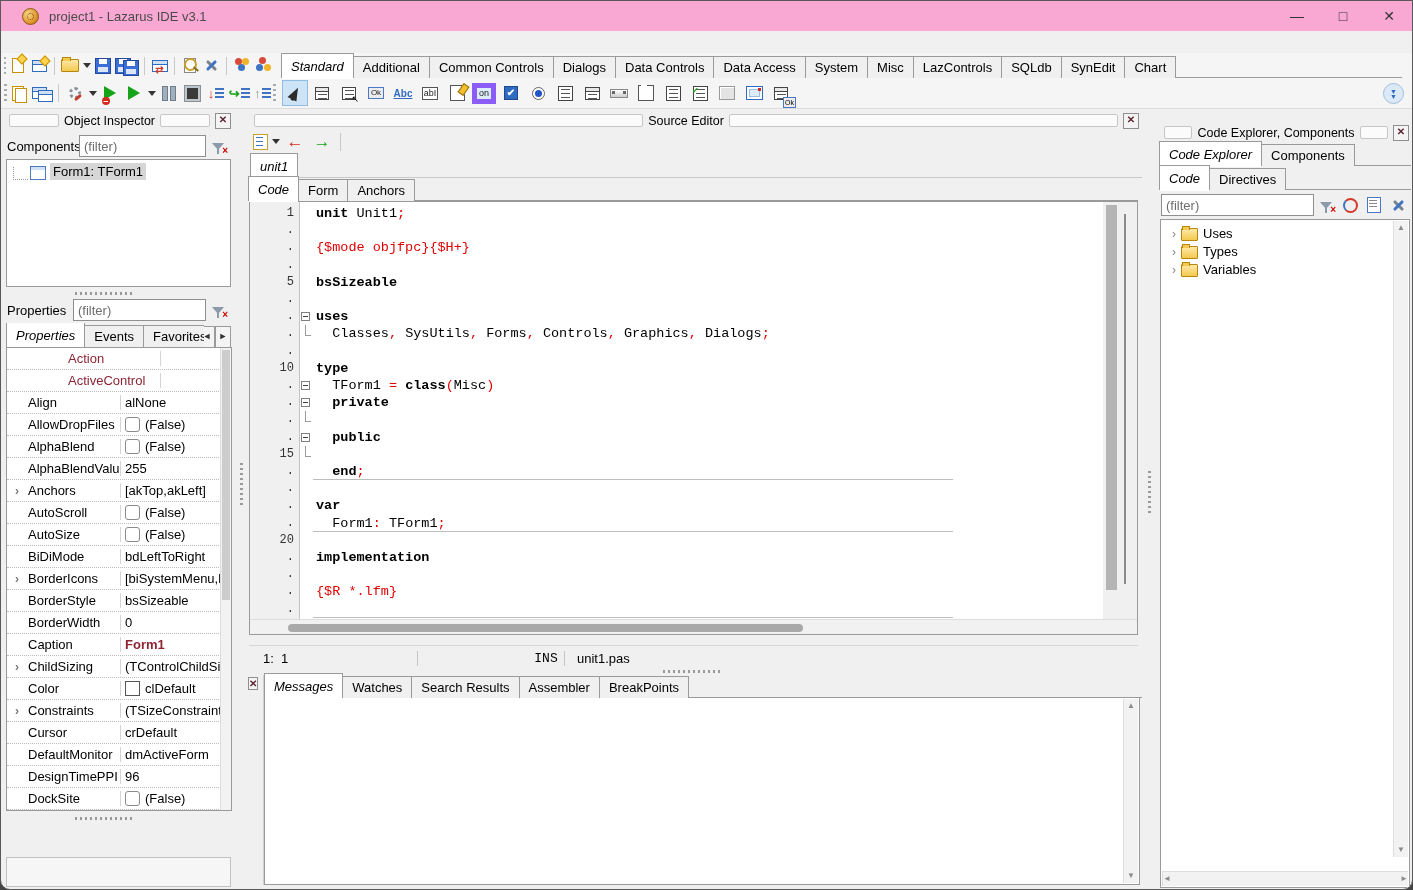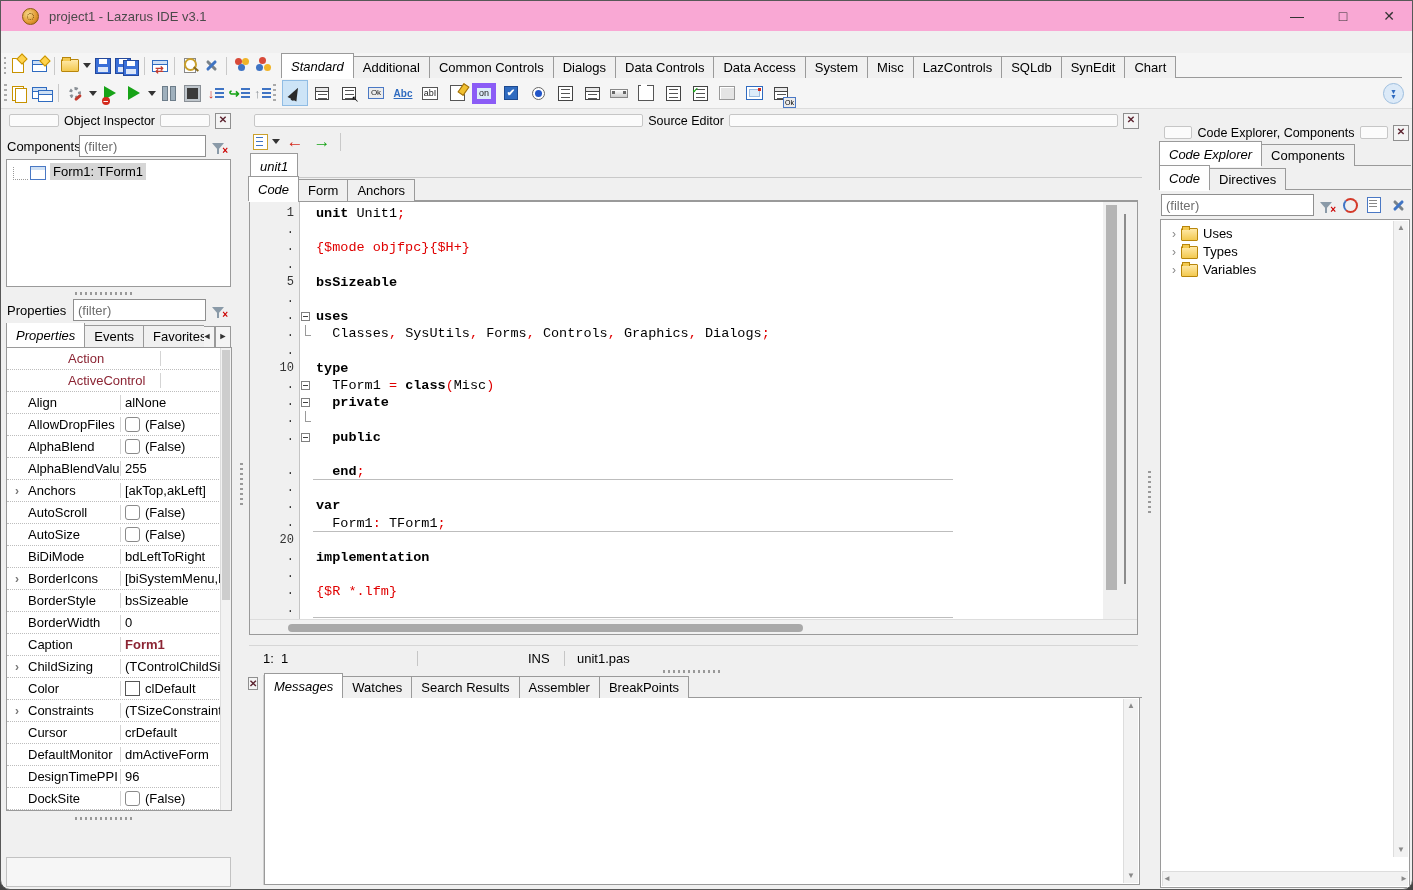--- a/index.html
+++ b/index.html
@@ -636,6 +636,7 @@
           <div class="codeline" style="top: 192.2px;"><span class="ln">.</span><i class="foldbox"></i><span class="ct"><span class="p">  </span><span class="k">private</span></span></div>
           <div class="codeline" style="top: 209.4px;"><span class="ln">.</span><i class="foldL"></i><span class="ct"></span></div>
           <div class="codeline" style="top: 226.6px;"><span class="ln">.</span><i class="foldbox"></i><span class="ct"><span class="p">  </span><span class="k">public</span></span></div>
+          <div class="codeline" style="top: 243.8px;"><span class="ln">15</span><i class="foldL"></i><span class="ct"></span></div>
           <div class="codeline" style="top: 261px;"><span class="ln">.</span><span class="ct"><span class="p">  </span><span class="k">end</span><span class="s">;</span></span><i class="divline"></i></div>
           <div class="codeline" style="top: 278.2px;"><span class="ln">.</span><span class="ct"></span></div>
           <div class="codeline" style="top: 295.4px;"><span class="ln">.</span><span class="ct"><span class="k">var</span></span></div>

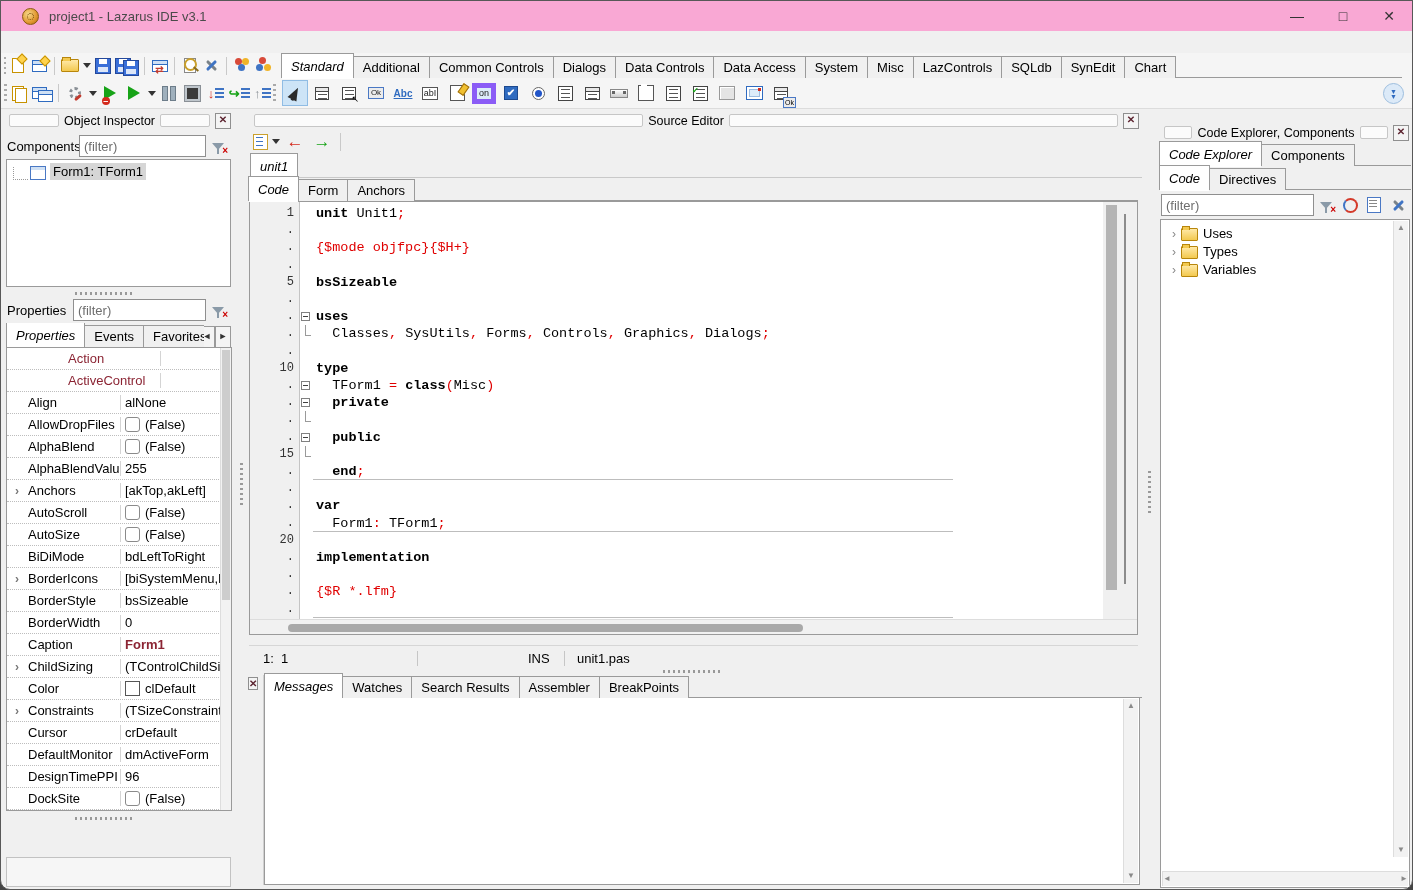--- a/index.html
+++ b/index.html
@@ -656,7 +656,7 @@
       <span style="padding-left:14px;width:154px;white-space:pre;">1:  1</span>
       <span class="stsep"></span>
       <span style="width:110px;"></span>
-      <span style="width:36px;text-align:left;">INS</span>
+      <span style="width:36px;text-align:center;font-family:Liberation Mono, monospace;">INS</span>
       <span class="stsep"></span>
       <span style="padding-left:12px;">unit1.pas</span>
     </div>

